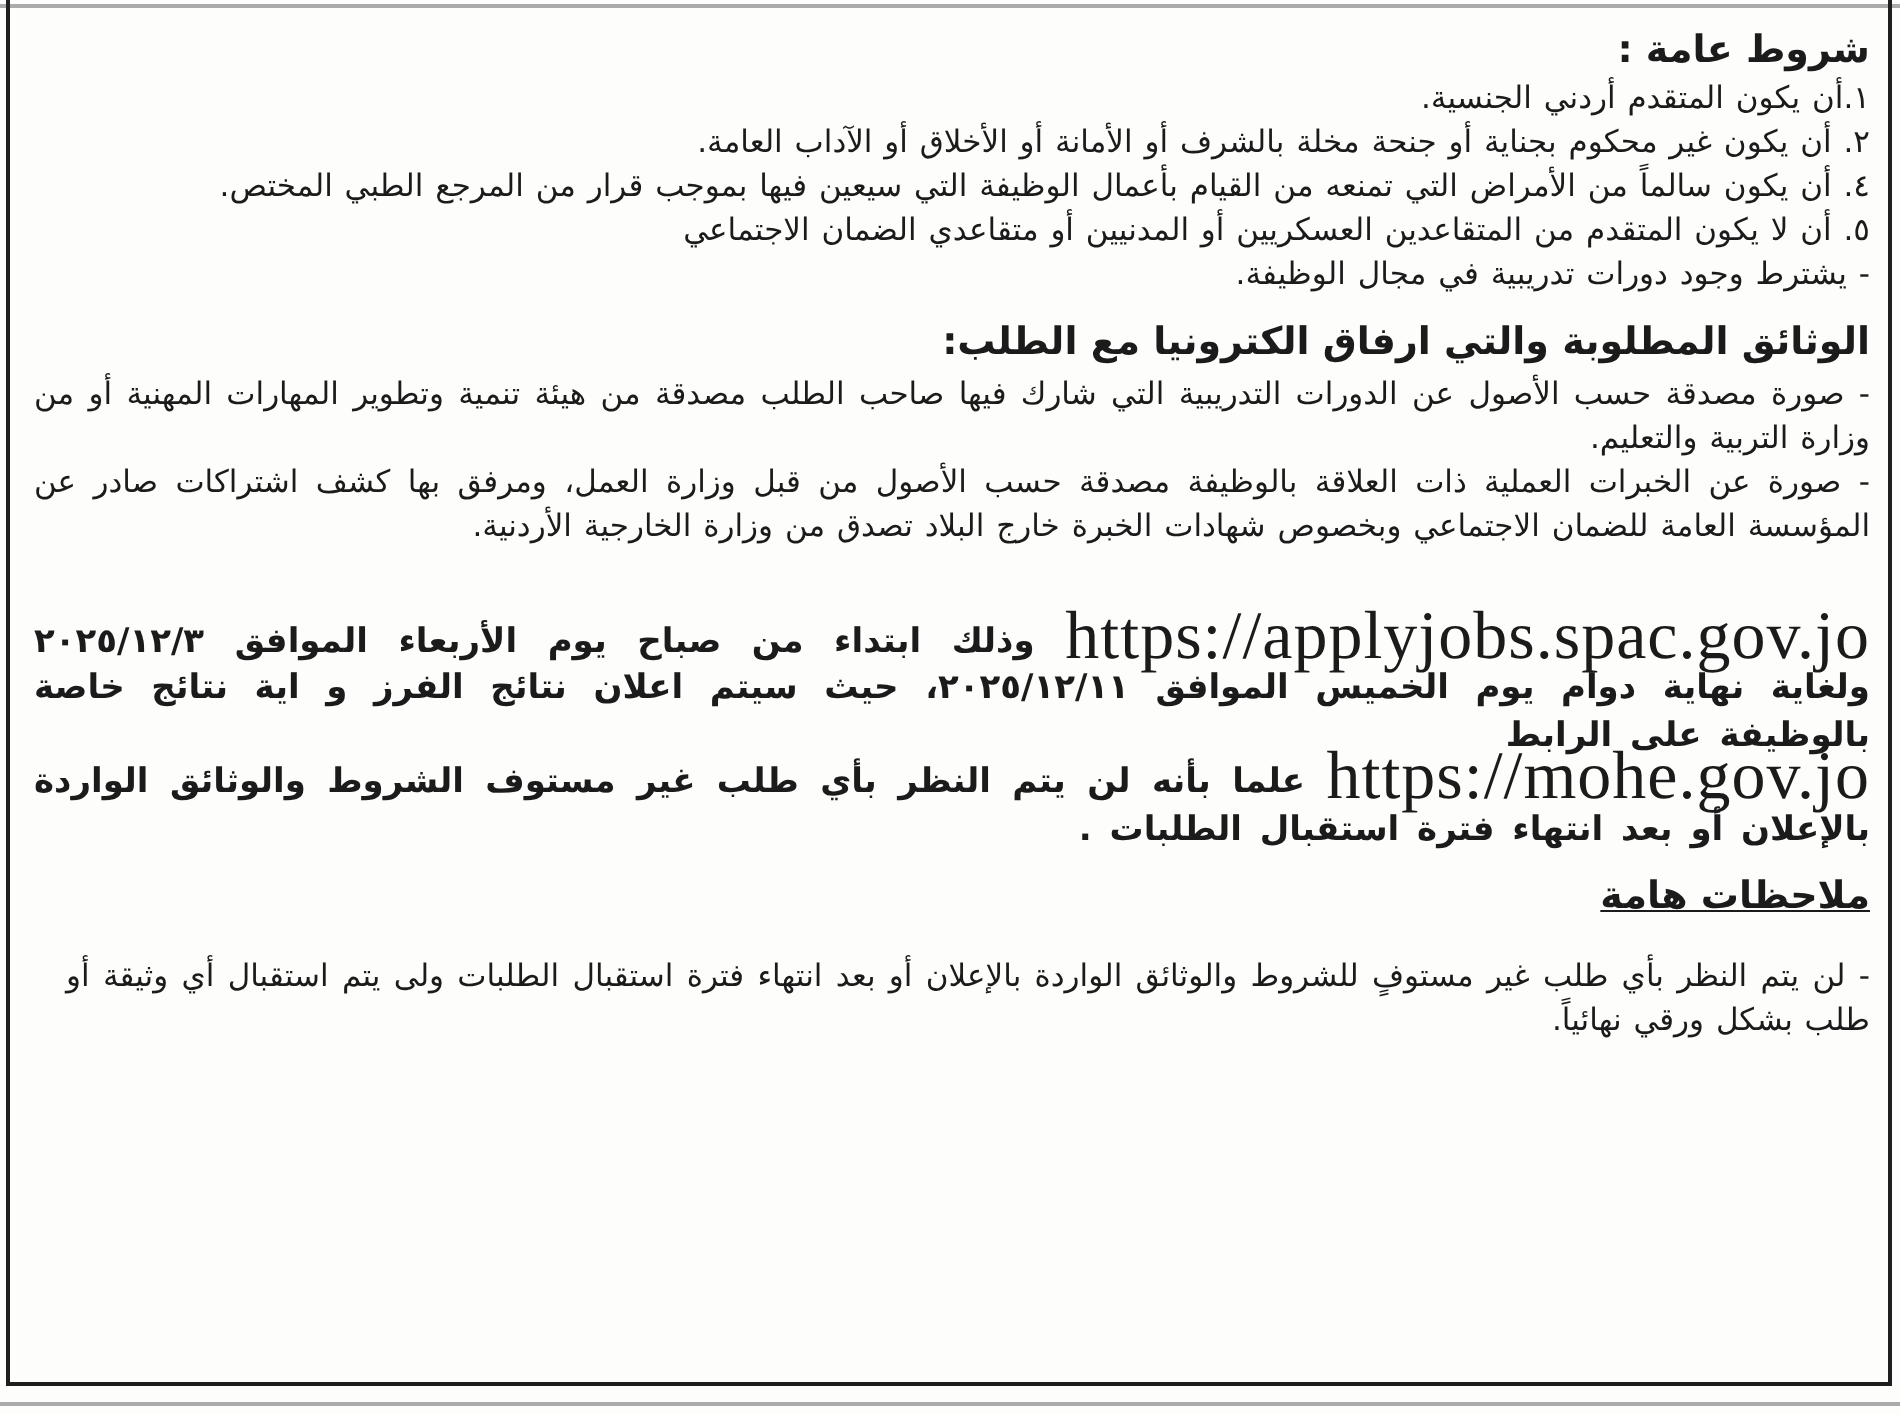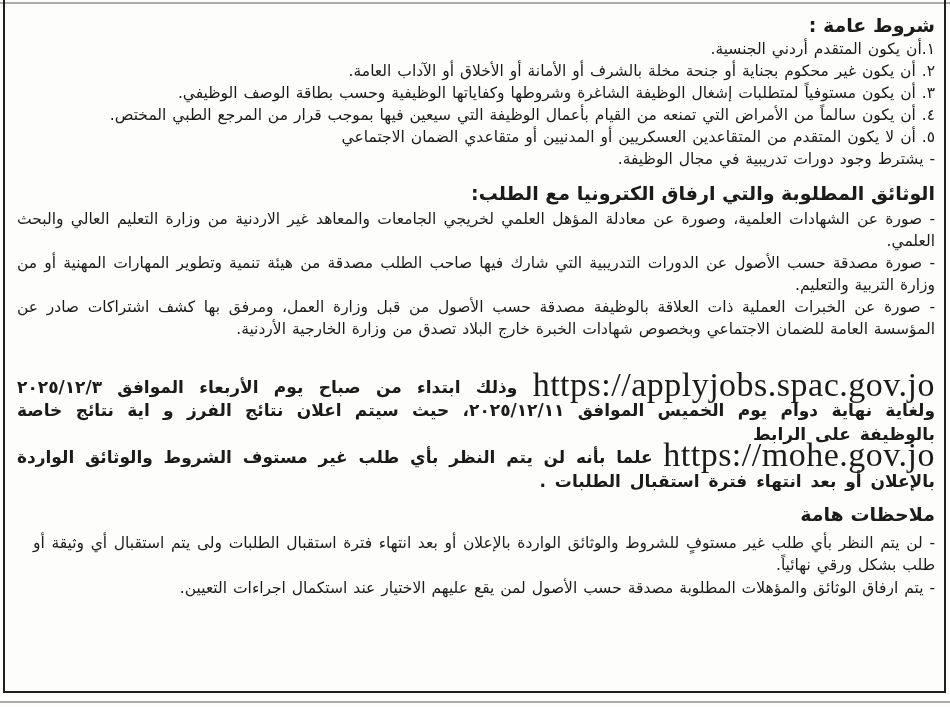--- a/index.html
+++ b/index.html
@@ -88,7 +88,6 @@
       <div class="sec-heading">شروط عامة :</div>
       <div class="num-item">١.أن يكون المتقدم أردني الجنسية.</div>
       <div class="num-item">٢. أن يكون غير محكوم بجناية أو جنحة مخلة بالشرف أو الأمانة أو الأخلاق أو الآداب العامة.</div>
-      <div class="num-item">٣. أن يكون مستوفياً لمتطلبات إشغال الوظيفة الشاغرة وشروطها وكفاياتها الوظيفية وحسب بطاقة الوصف الوظيفي.</div>
       <div class="num-item">٤. أن يكون سالماً من الأمراض التي تمنعه من القيام بأعمال الوظيفة التي سيعين فيها بموجب قرار من المرجع الطبي المختص.</div>
       <div class="num-item">٥. أن لا يكون المتقدم من المتقاعدين العسكريين أو المدنيين أو متقاعدي الضمان الاجتماعي</div>
       <div class="bullet">- يشترط وجود دورات تدريبية في مجال الوظيفة.</div>

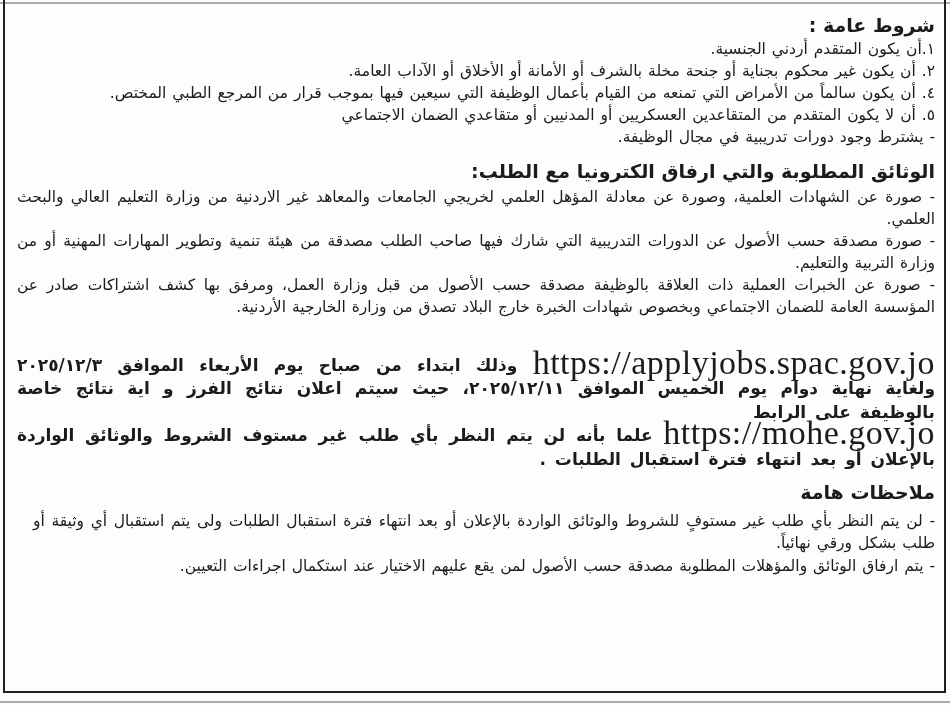--- a/index.html
+++ b/index.html
@@ -96,7 +96,6 @@
     <div class="docs-block">
       <div class="sec-heading">الوثائق المطلوبة والتي ارفاق الكترونيا مع الطلب:</div>
       <div class="docs-items">
-        <div class="bullet">- صورة عن الشهادات العلمية، وصورة عن معادلة المؤهل العلمي لخريجي الجامعات والمعاهد غير الاردنية من وزارة التعليم العالي والبحث العلمي.</div>
         <div class="bullet">- صورة مصدقة حسب الأصول عن الدورات التدريبية التي شارك فيها صاحب الطلب مصدقة من هيئة تنمية وتطوير المهارات المهنية أو من وزارة التربية والتعليم.</div>
         <div class="bullet">- صورة عن الخبرات العملية ذات العلاقة بالوظيفة مصدقة حسب الأصول من قبل وزارة العمل، ومرفق بها كشف اشتراكات صادر عن المؤسسة العامة للضمان الاجتماعي وبخصوص شهادات الخبرة خارج البلاد تصدق من وزارة الخارجية الأردنية.</div>
       </div>

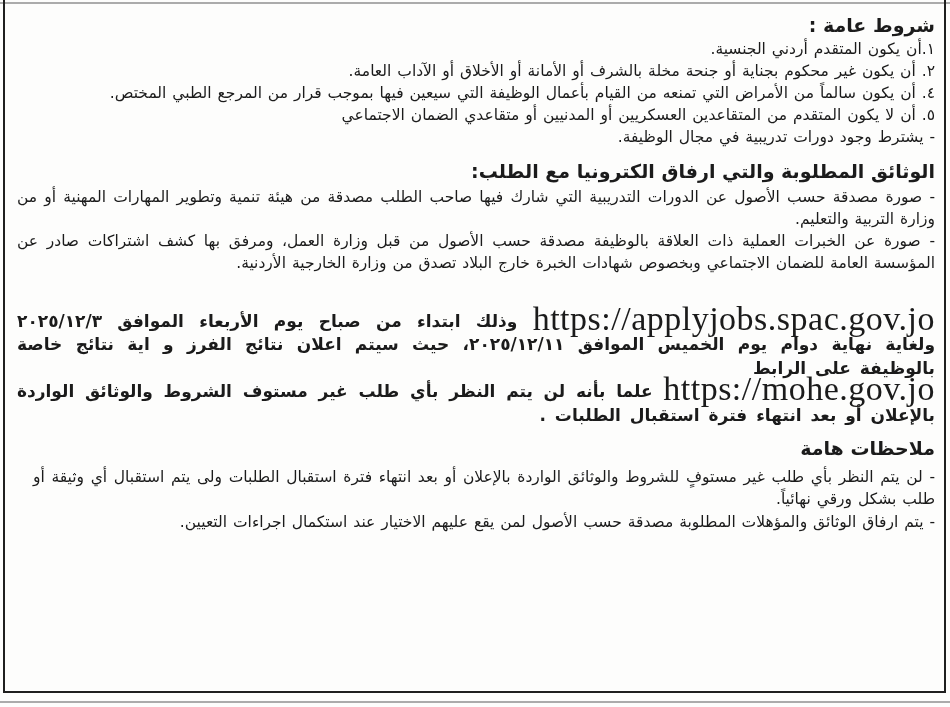--- a/index.html
+++ b/index.html
@@ -71,7 +71,7 @@
     vertical-align: -3px;
   }
   .notes-block { margin-top: 8px; }
-  .notes-block .sec-heading { margin-bottom: 6px; }
+  .notes-block .sec-heading { margin-bottom: 17px; text-decoration: underline; }
   .notes-block .bullet { line-height: 21.5px; margin-bottom: 2px; margin-left: 16px; }
 </style>
 </head>

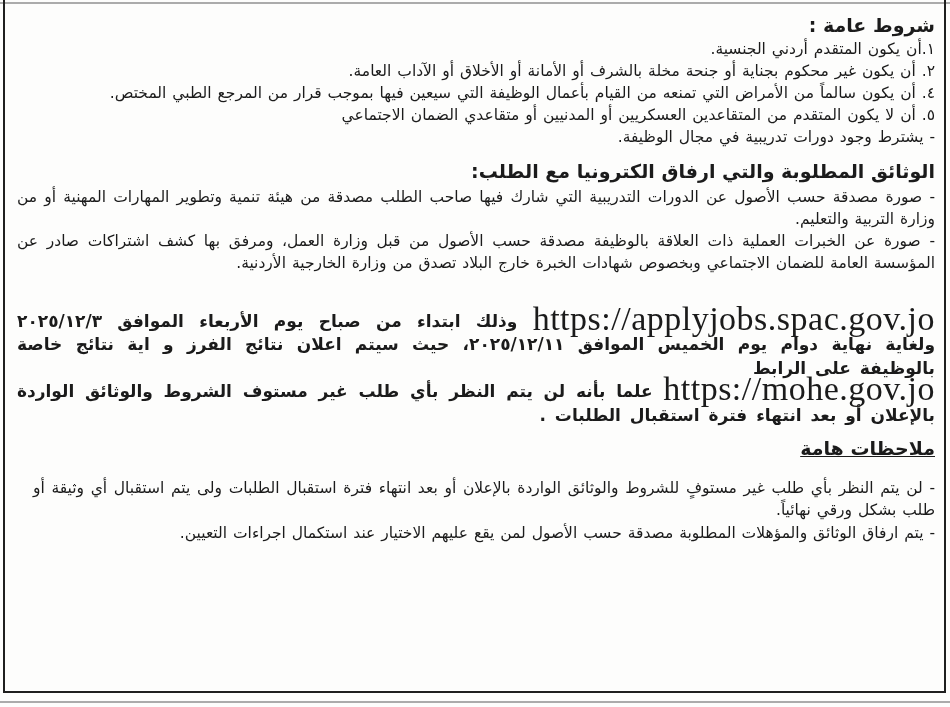--- a/index.html
+++ b/index.html
@@ -112,7 +112,6 @@
     <div class="notes-block">
       <div class="sec-heading">ملاحظات هامة</div>
       <div class="bullet">- لن يتم النظر بأي طلب غير مستوفٍ للشروط والوثائق الواردة بالإعلان أو بعد انتهاء فترة استقبال الطلبات ولى يتم استقبال أي وثيقة أو طلب بشكل ورقي نهائياً.</div>
-      <div class="bullet">- يتم ارفاق الوثائق والمؤهلات المطلوبة مصدقة حسب الأصول لمن يقع عليهم الاختيار عند استكمال اجراءات التعيين.</div>
     </div>
 
   </div>

